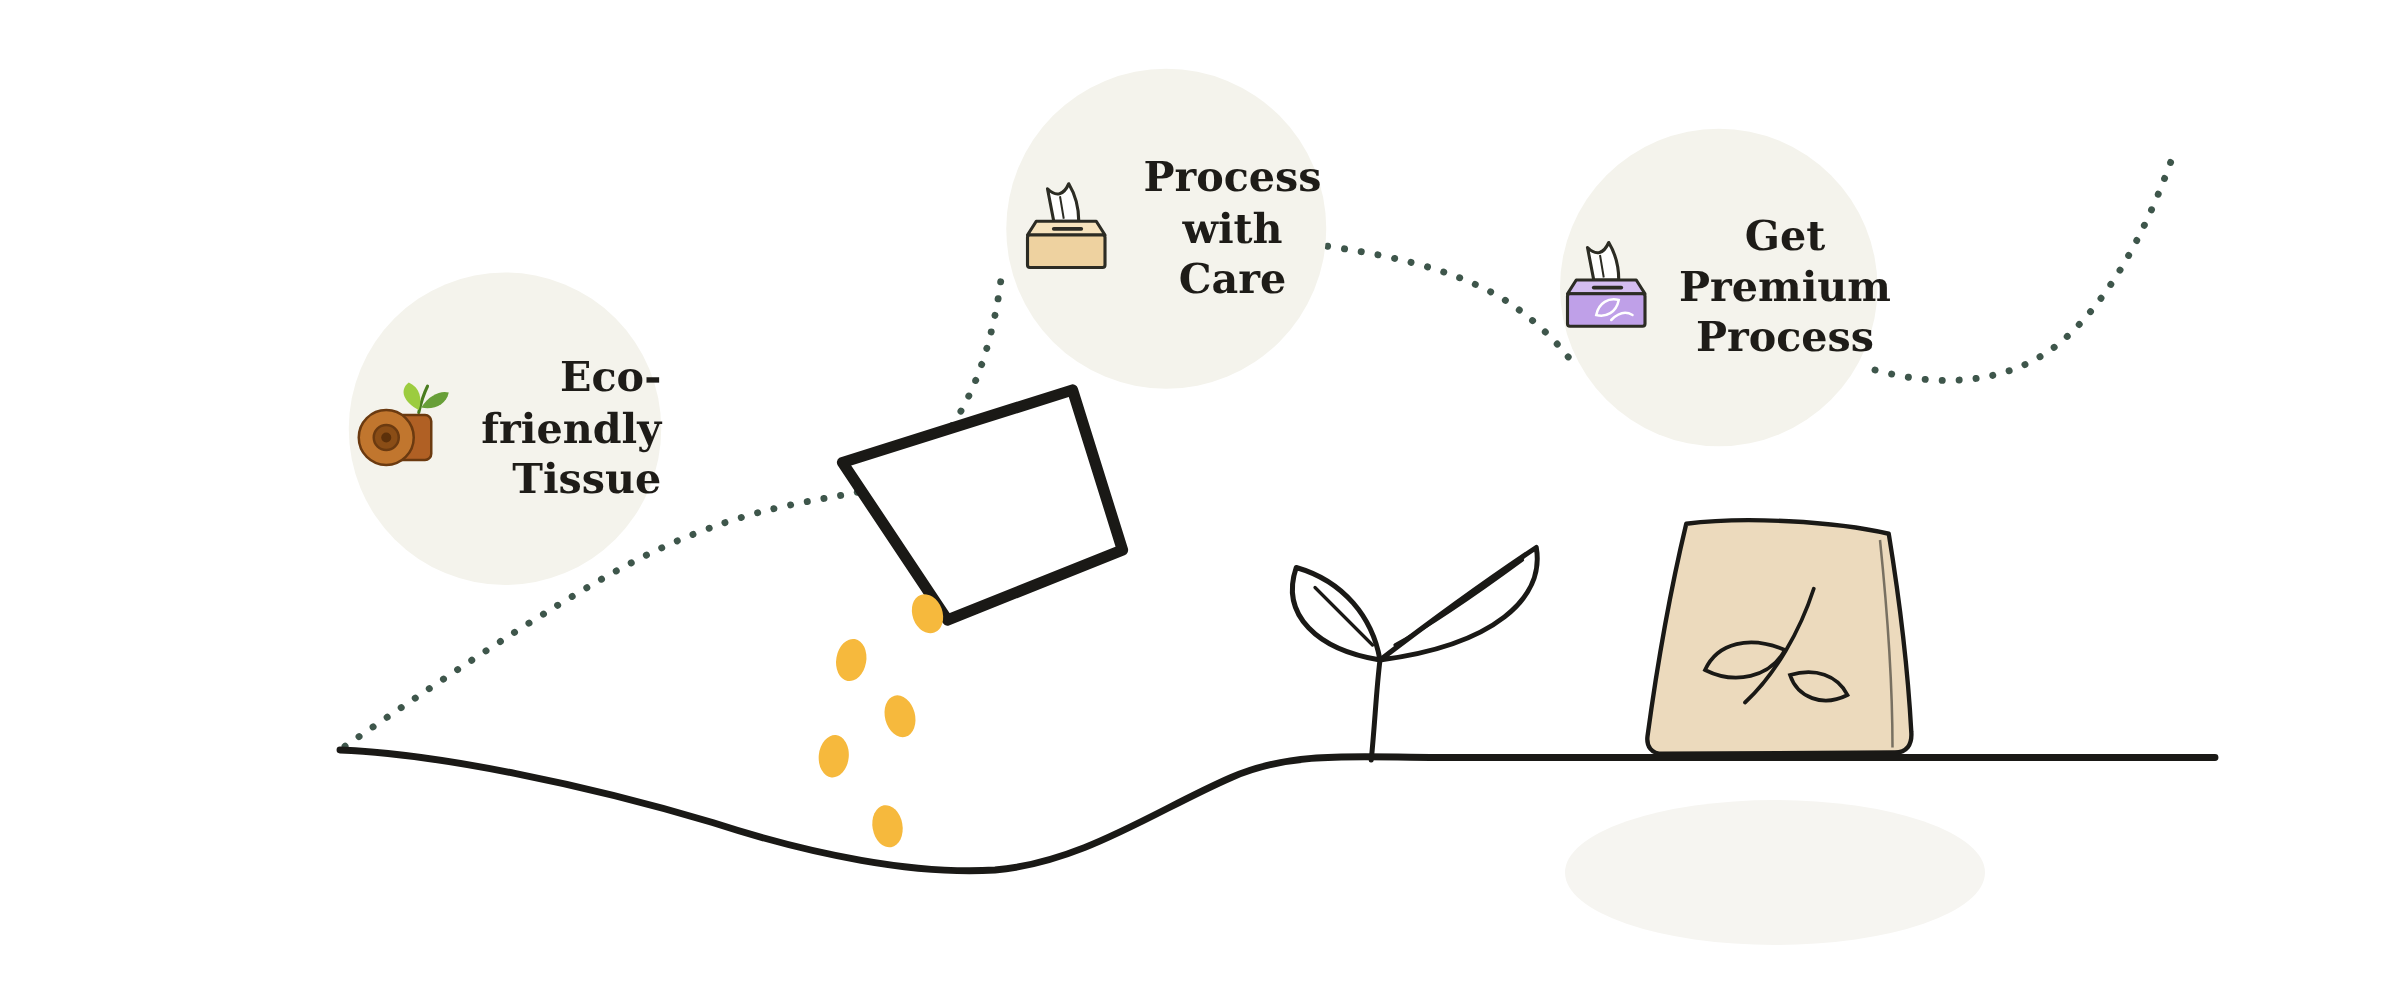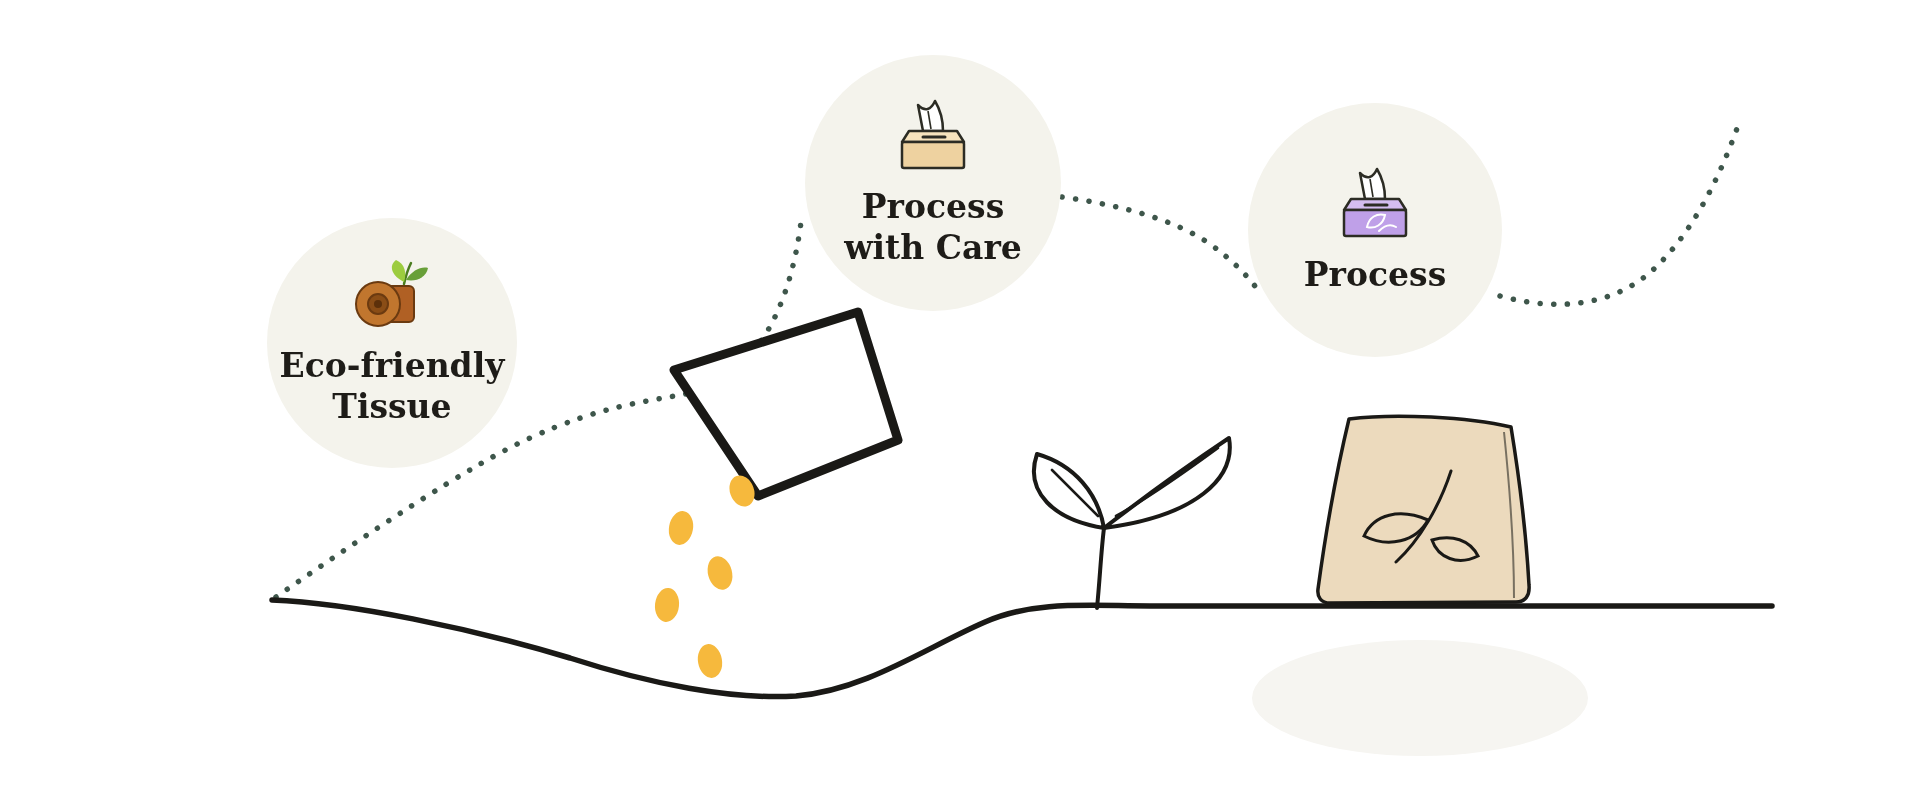--- a/index.html
+++ b/index.html
@@ -25,7 +25,7 @@
   .stage{position:relative;width:1920px;height:800px;overflow:hidden;background:var(--background);}
   .art{position:absolute;left:0;top:0;width:1920px;height:800px;}
   .step{position:absolute;border-radius:50%;background:var(--circle-fill);
-        display:flex;flex-direction:column;align-items:center;justify-content:center;
+        display:flex;flex-direction:row;align-items:center;justify-content:center;
         gap:10px;text-align:center;}
   .step .label{font-weight:700;font-size:33px;line-height:1.24;color:var(--text);}
   .step .label span{display:block;}

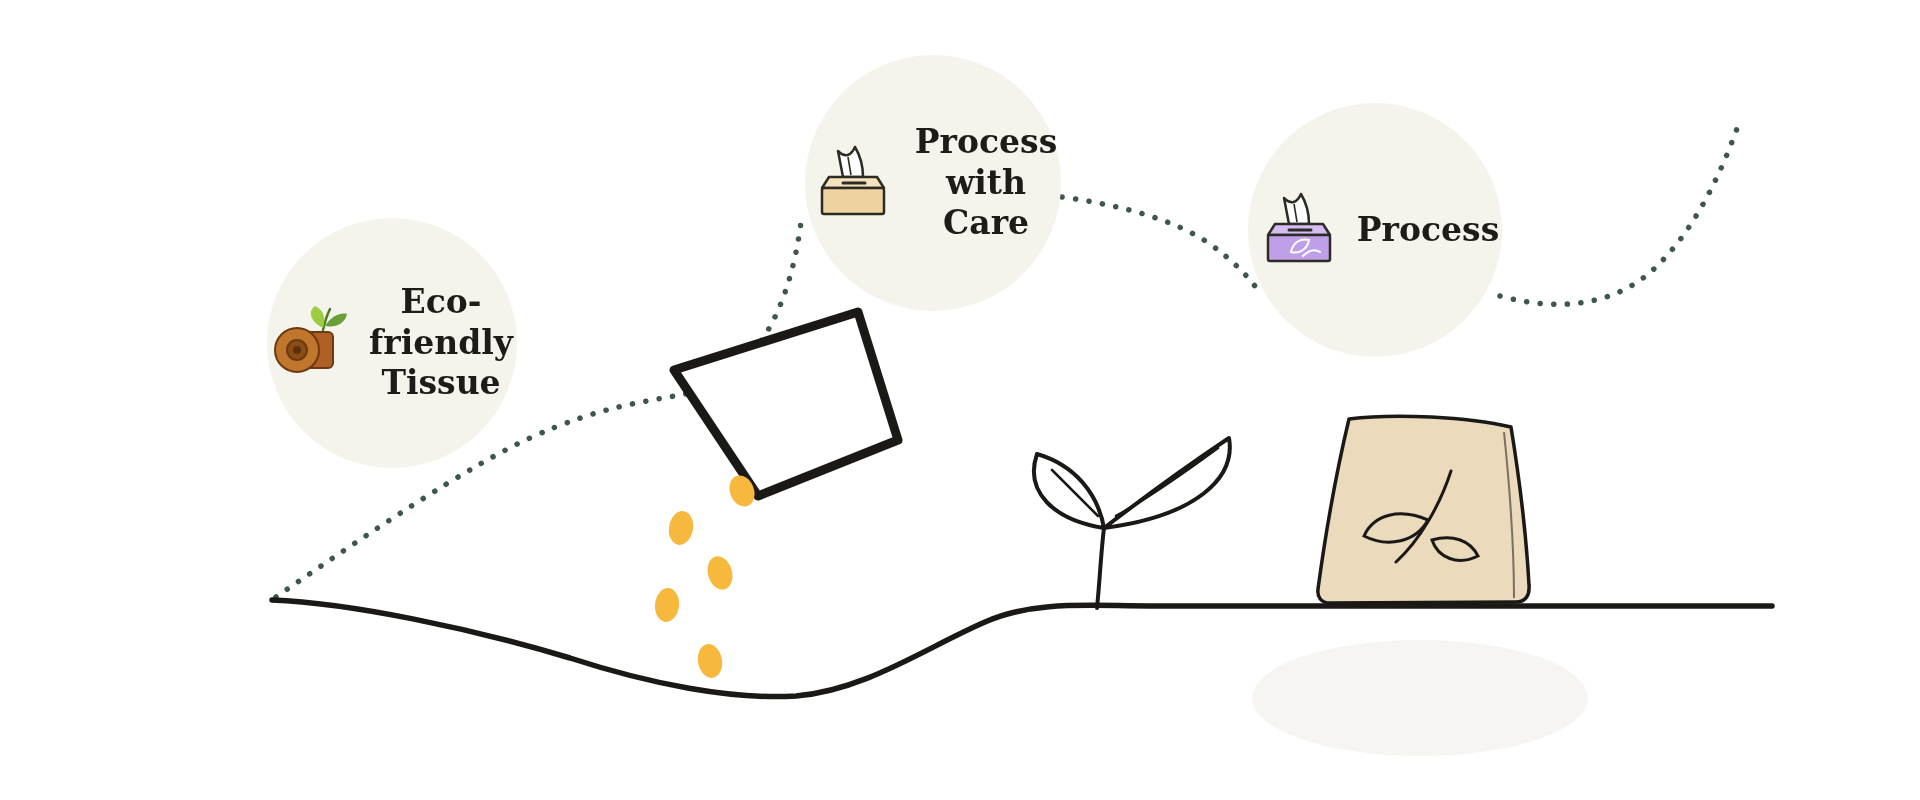--- a/index.html
+++ b/index.html
@@ -123,6 +123,7 @@
       </g>
     </svg>
     <div class="label">
+      <span>Get Premium</span>
       <span>Process</span>
     </div>
   </div>

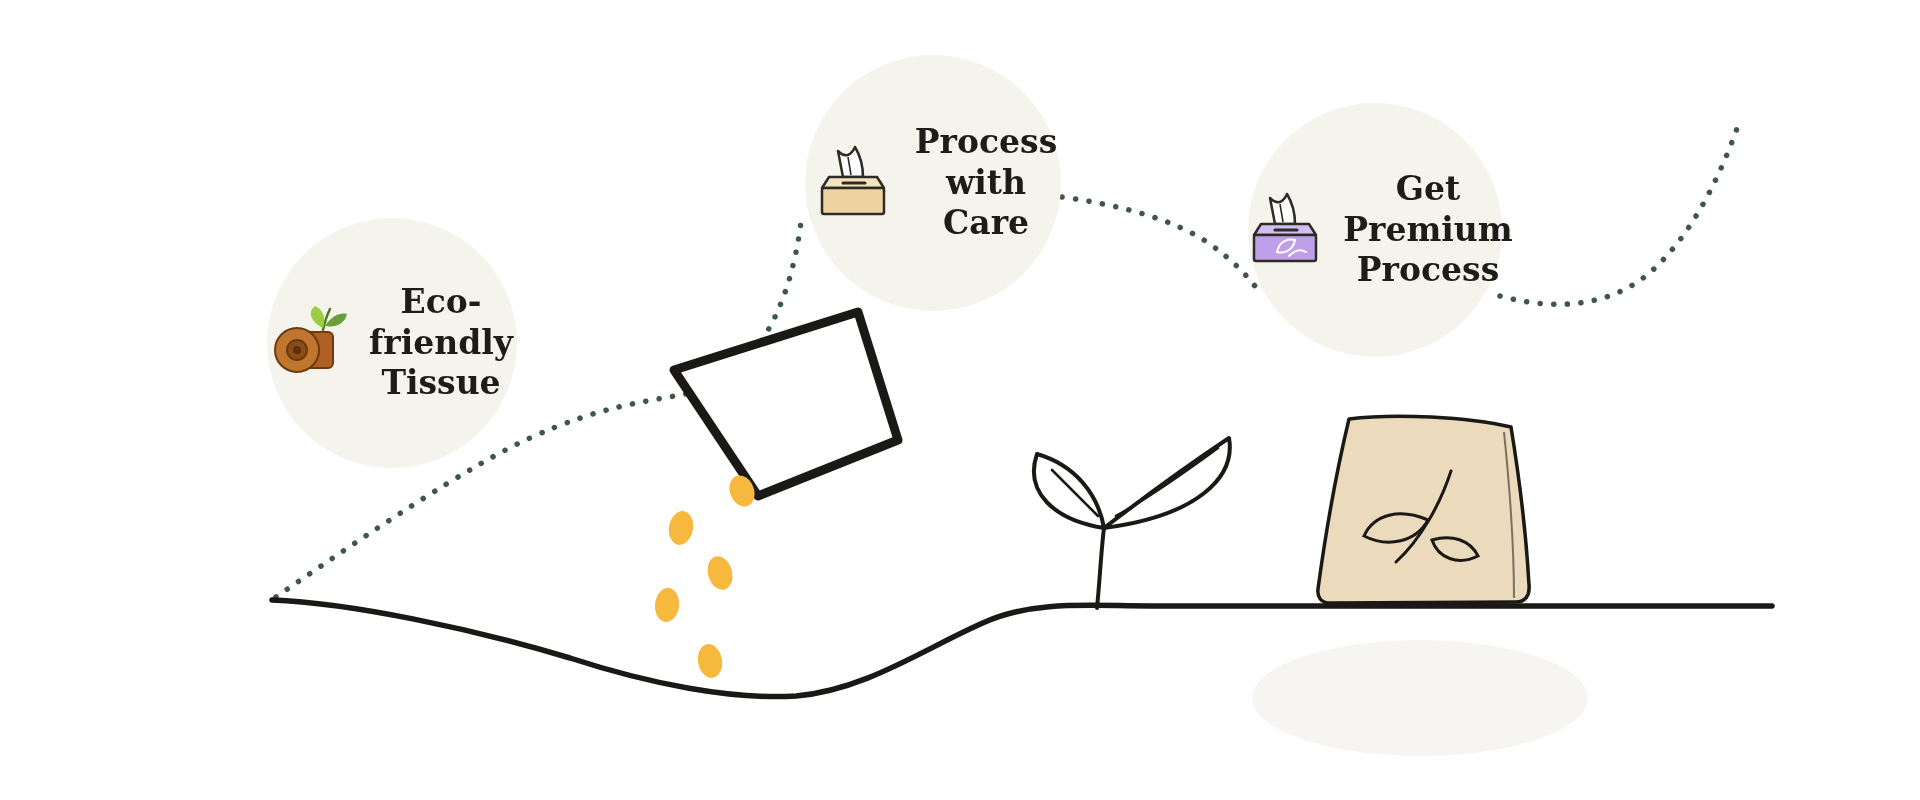--- a/index.html
+++ b/index.html
@@ -29,7 +29,7 @@
         gap:10px;text-align:center;}
   .step .label{font-weight:700;font-size:33px;line-height:1.24;color:var(--text);}
   .step .label span{display:block;}
-  .step-1{left:267px;top:218px;width:250px;height:250px;}
+  .step-1{left:279px;top:218px;width:250px;height:250px;text-align:right;}
   .step-2{left:805px;top:55px;width:256px;height:256px;}
   .step-3{left:1248px;top:103px;width:254px;height:254px;}
   .icon{flex:0 0 auto;}

